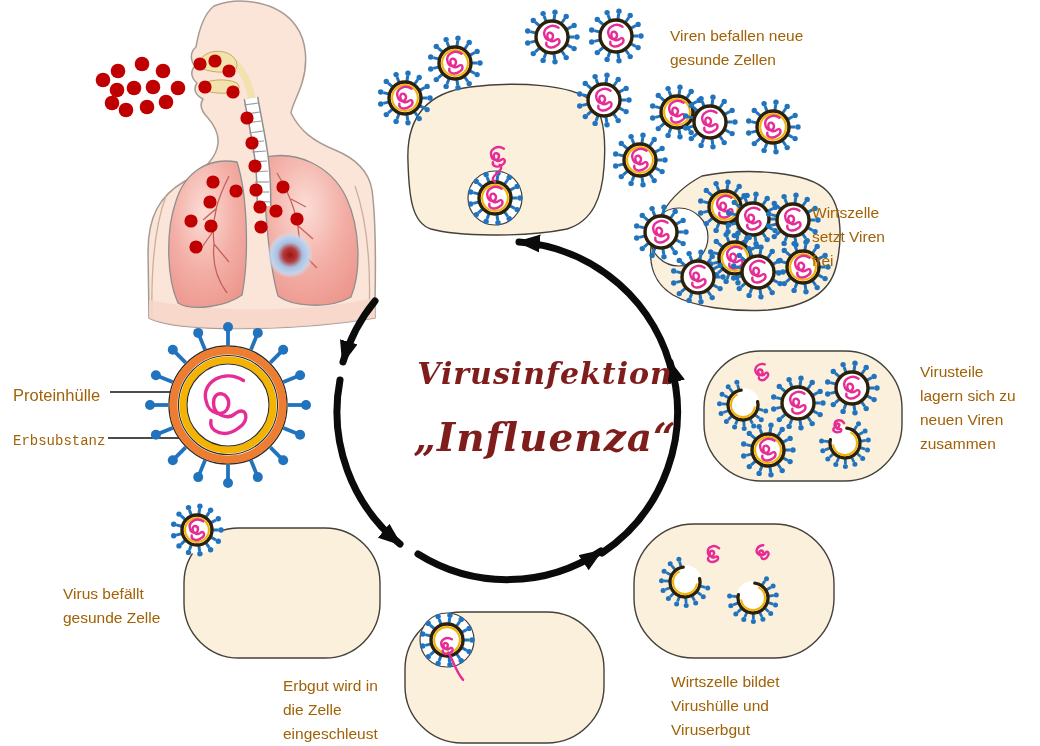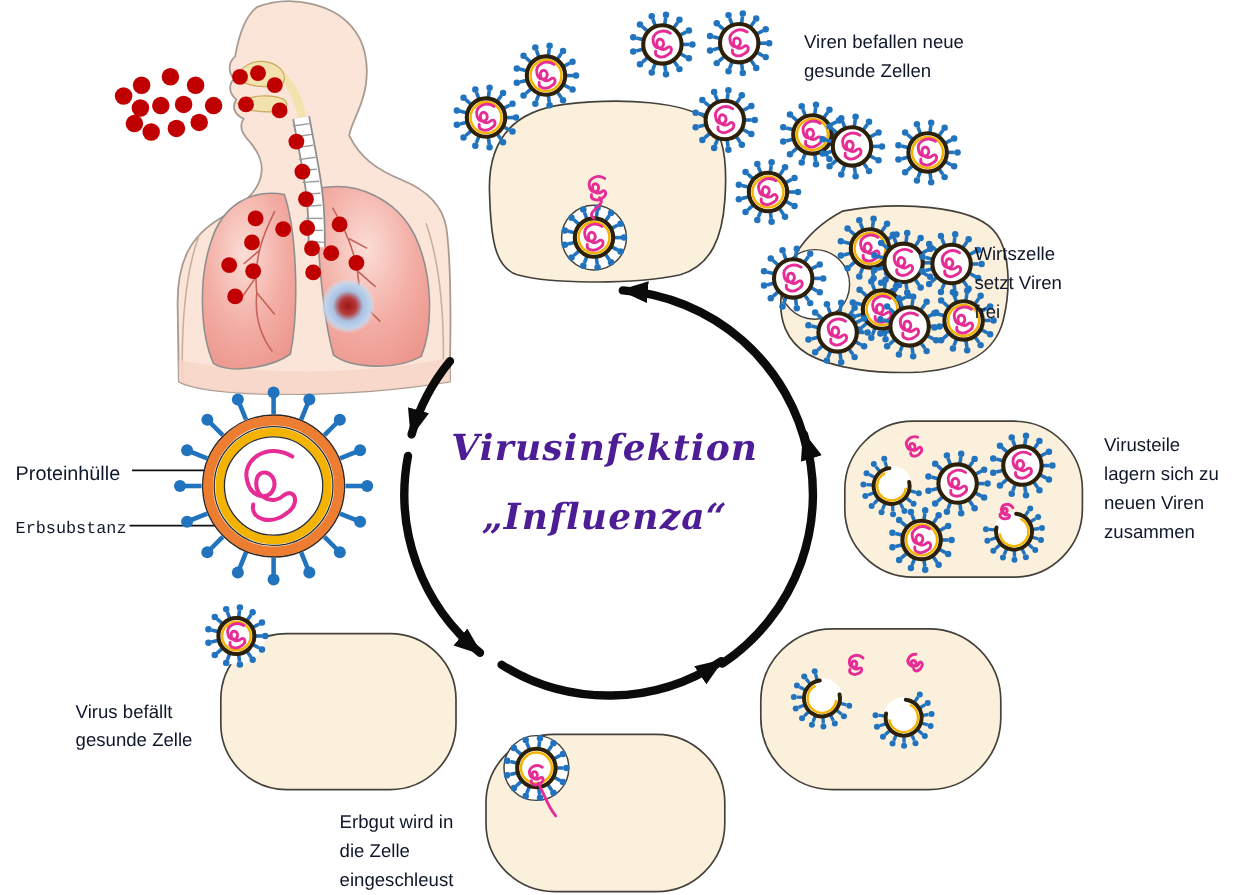--- a/index.html
+++ b/index.html
@@ -6,7 +6,7 @@
   #stage{position:relative;width:1040px;height:746px;background:#fff;overflow:hidden;
          font-family:"Liberation Sans",sans-serif;}
   #stage svg{position:absolute;left:0;top:0;}
-  .lbl{position:absolute;white-space:pre-line;font:15.5px/24px "Liberation Sans",sans-serif;color:#0f172a;}
+  .lbl{position:absolute;white-space:pre-line;font:15.5px/24px "Liberation Sans",sans-serif;color:#a16207;}
   #lbl-droplet{left:10px;top:204px;width:180px;font-size:16px;line-height:23.5px;}
   #lbl-protein{left:13px;top:383px;font-size:16.5px;text-align:center;}
   #lbl-erb{left:13px;top:429px;font-size:14px;font-family:Liberation Mono, monospace;}

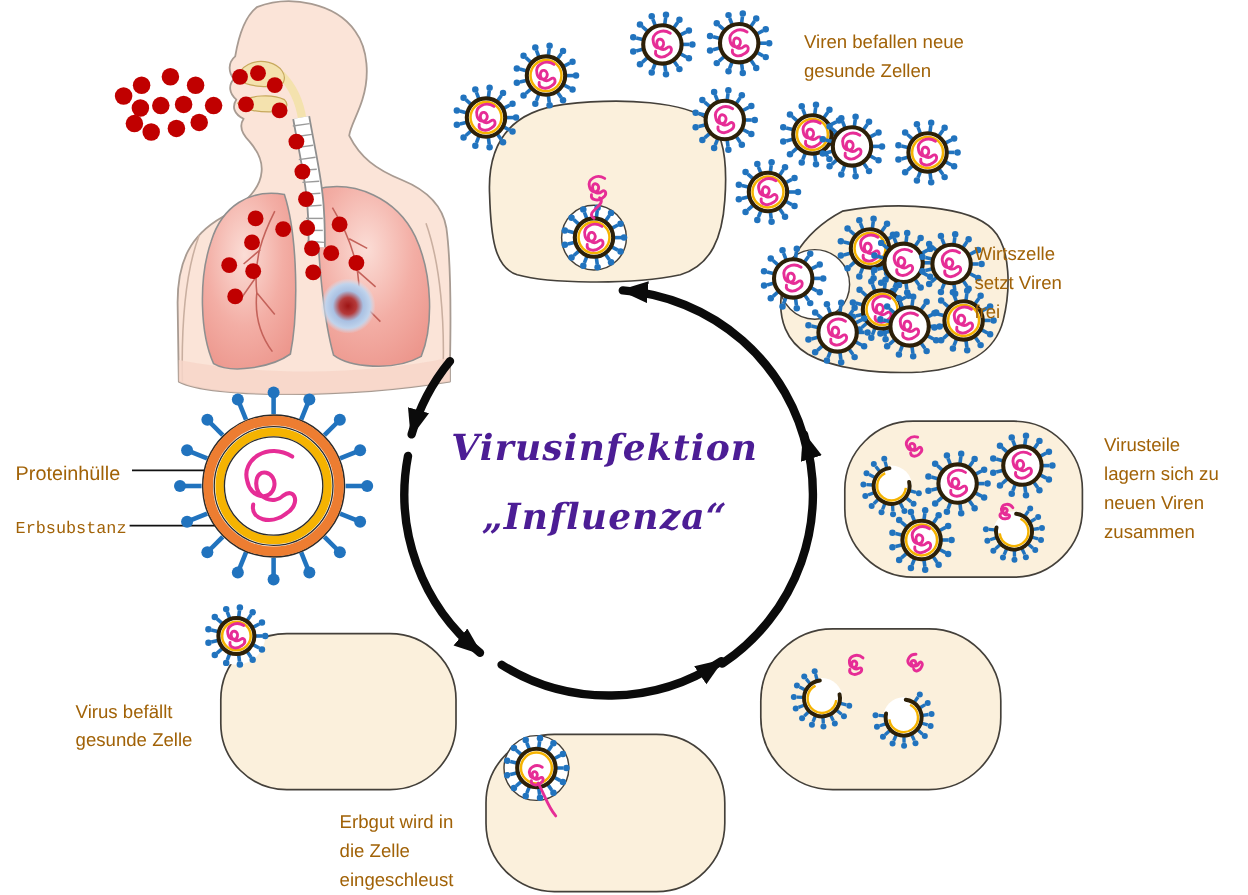--- a/index.html
+++ b/index.html
@@ -11,7 +11,7 @@
   #lbl-protein{left:13px;top:383px;font-size:16.5px;text-align:center;}
   #lbl-erb{left:13px;top:429px;font-size:14px;font-family:Liberation Mono, monospace;}
   .title-line{position:absolute;font-family:"DejaVu Serif",serif;font-style:italic;font-weight:bold;
-              color:#4c1d95;text-align:center;letter-spacing:1px;}
+              color:#7f1d1d;text-align:center;letter-spacing:1px;margin-left:41px;}
   #title1{left:372px;top:356px;width:264px;font-size:30px;}
   #title2{left:372px;top:414px;width:264px;font-size:30px;}
   .stage-0{left:670px;top:24px;}

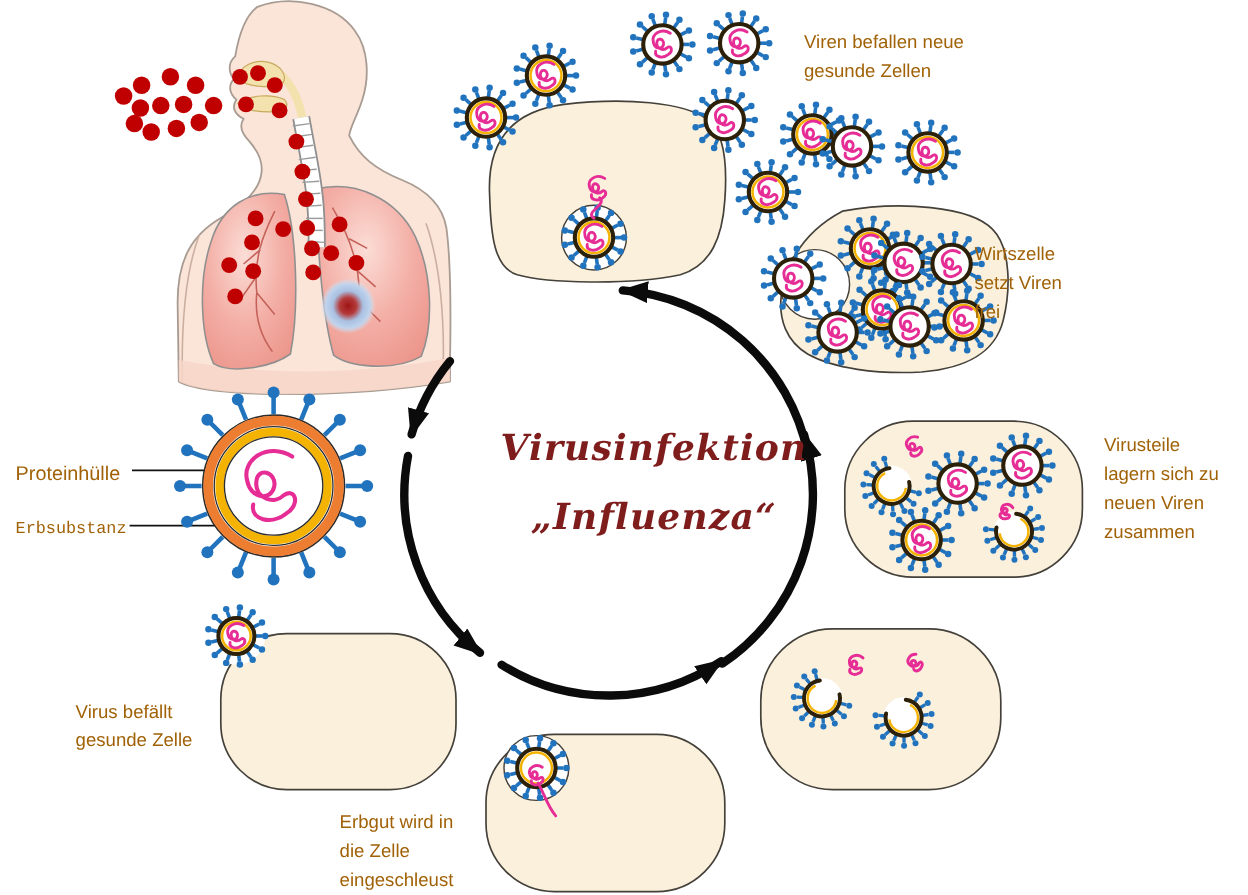--- a/index.html
+++ b/index.html
@@ -13,7 +13,7 @@
   .title-line{position:absolute;font-family:"DejaVu Serif",serif;font-style:italic;font-weight:bold;
               color:#7f1d1d;text-align:center;letter-spacing:1px;margin-left:41px;}
   #title1{left:372px;top:356px;width:264px;font-size:30px;}
-  #title2{left:372px;top:414px;width:264px;font-size:30px;}
+  #title2{left:372px;top:414px;width:264px;font-size:39px;}
   .stage-0{left:670px;top:24px;}
   .stage-1{left:812px;top:201px;}
   .stage-2{left:920px;top:360px;}

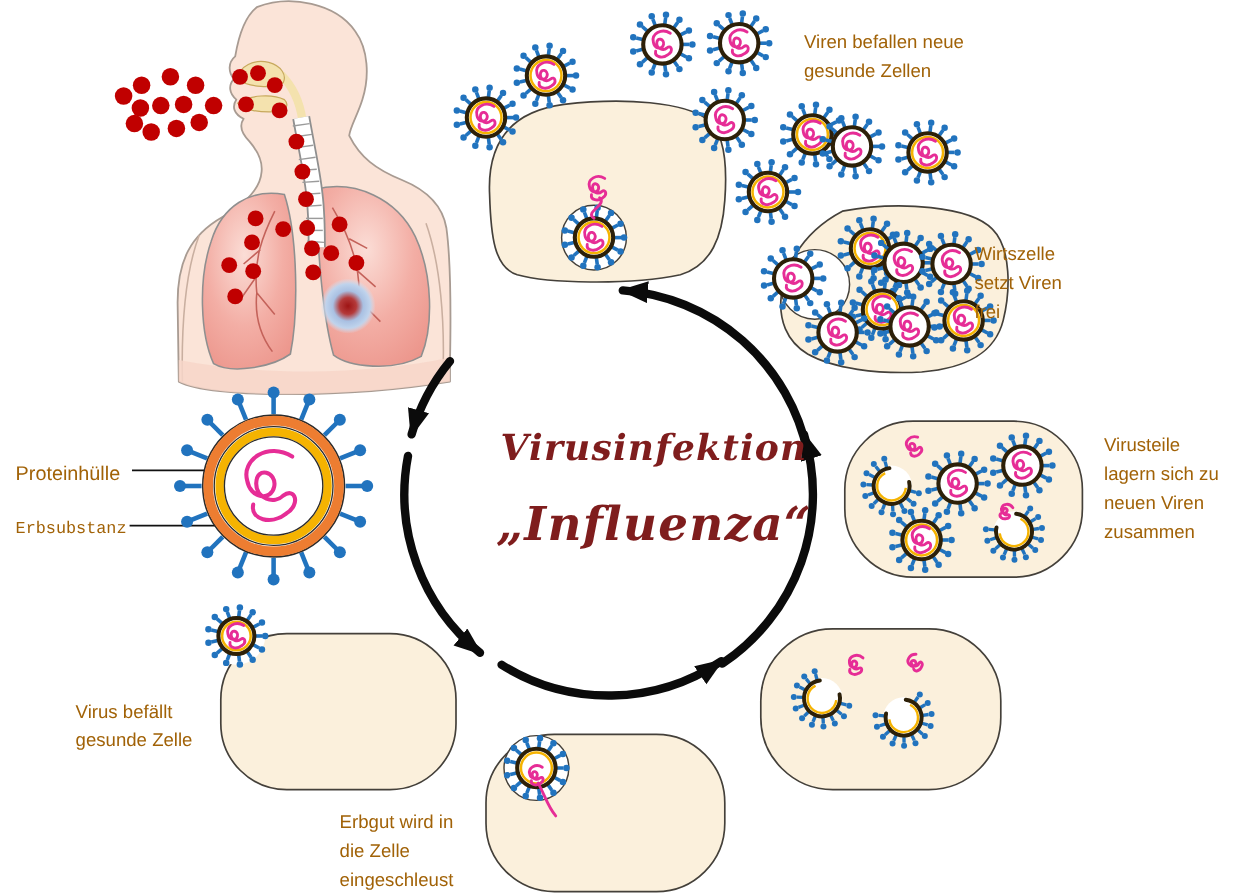--- a/index.html
+++ b/index.html
@@ -1079,6 +1079,9 @@
 lagern sich zu
 neuen Viren
 zusammen</div>
+  <div class="lbl stage-3">Wirtszelle bildet
+Virushülle und
+Viruserbgut</div>
   <div class="lbl stage-4">Erbgut wird in
 die Zelle
 eingeschleust</div>

